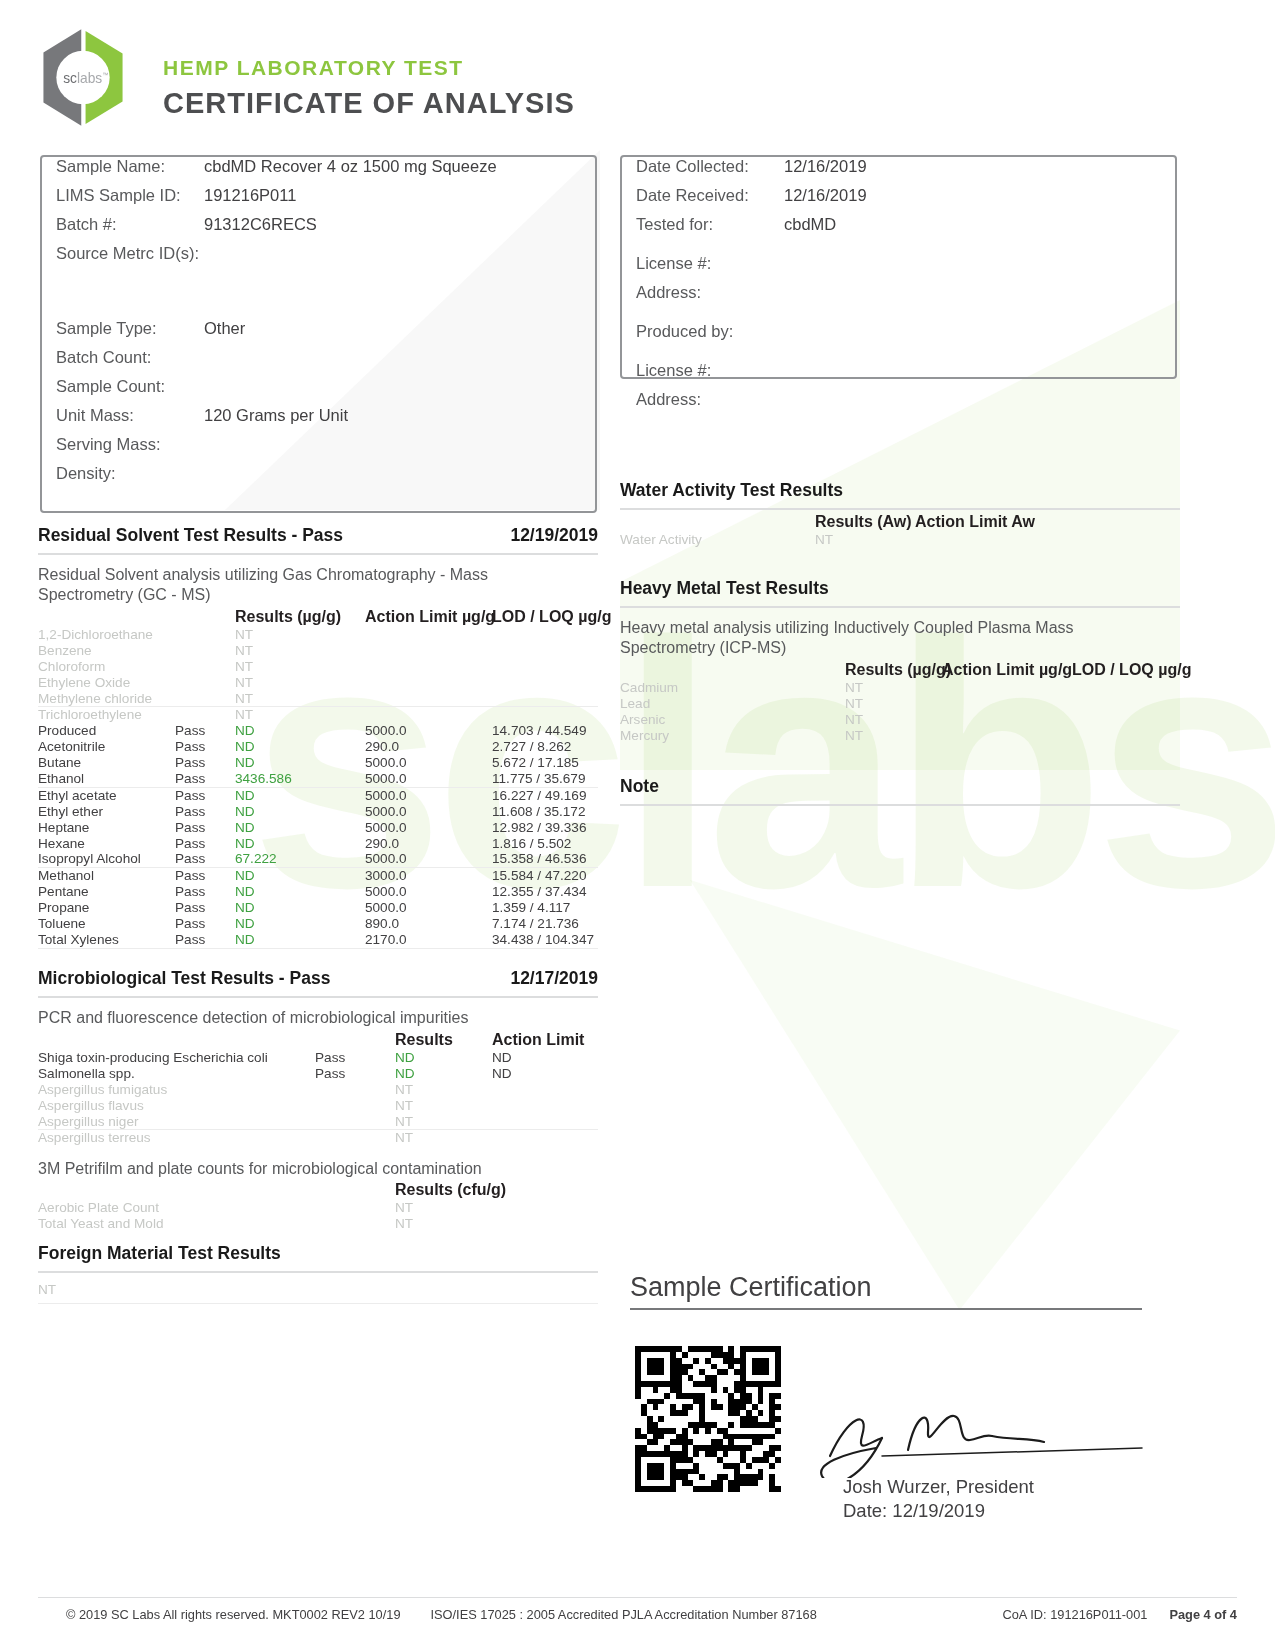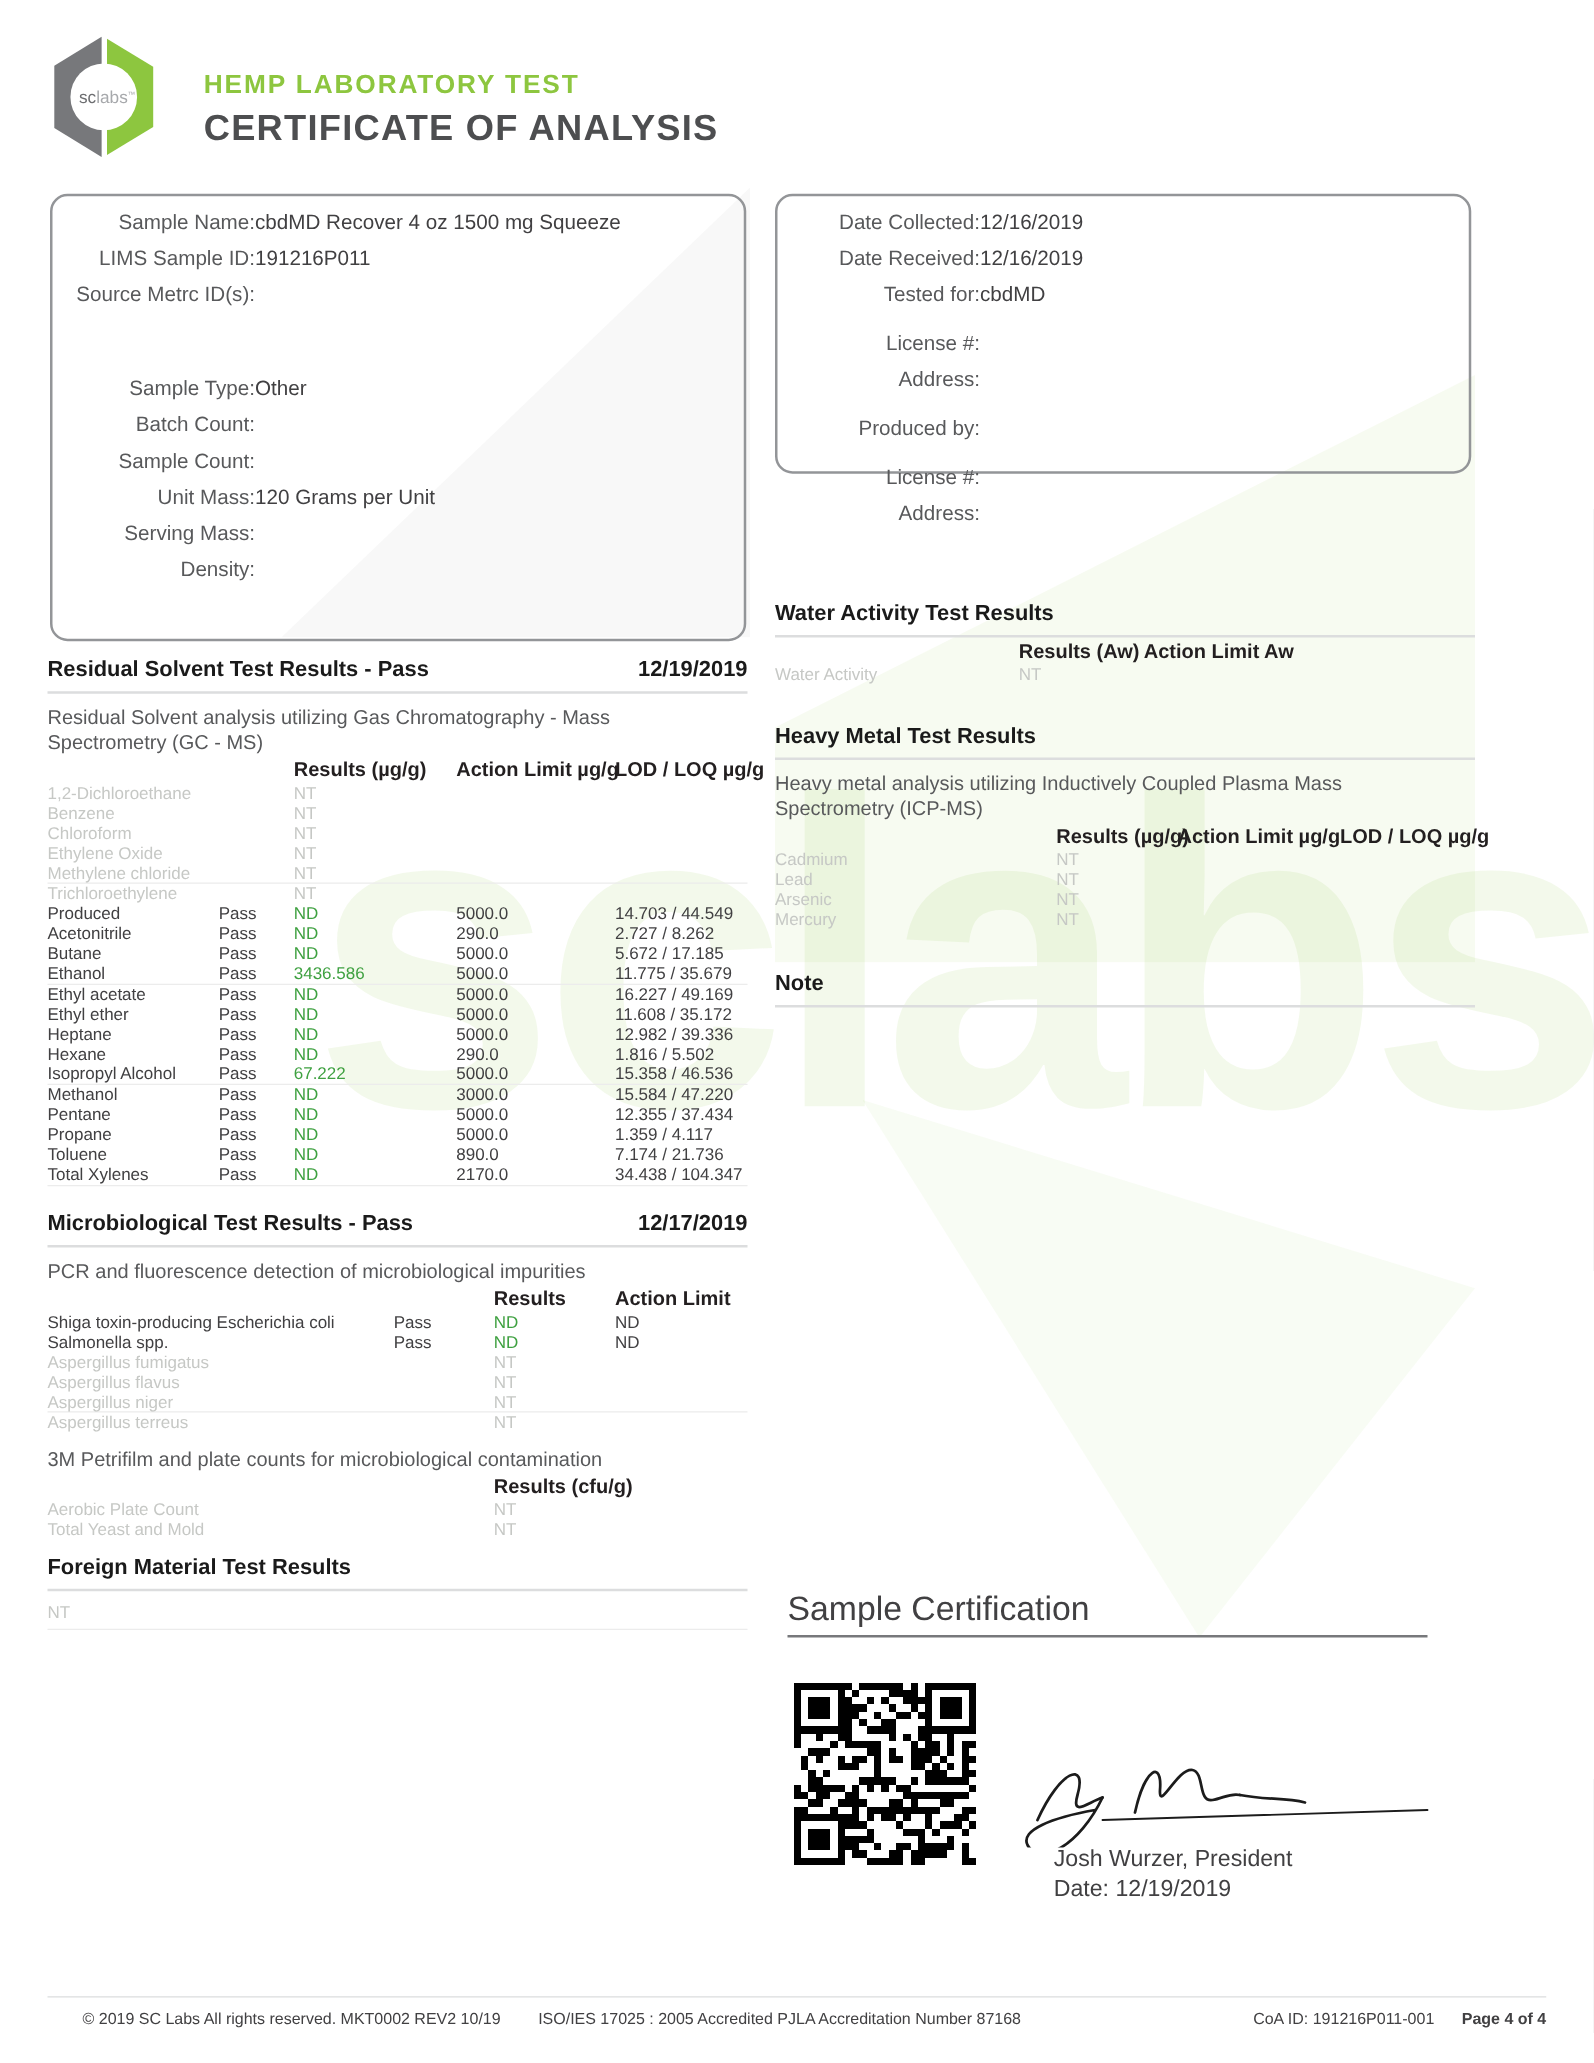--- a/index.html
+++ b/index.html
@@ -22,8 +22,8 @@
   .title-dark{font-size:29px;font-weight:bold;color:#4d4e50;letter-spacing:1px;margin-top:7px;}
   .address{position:absolute;left:875px;top:46px;font-size:17px;color:#6d6e71;line-height:21.5px;}
   
-  .info-box{position:absolute;border:2px solid #939598;border-radius:14px;box-sizing:border-box;
-            padding:12px 14px;background:transparent;text-align:right;}
+  .info-box{position:absolute;border:2px solid #939598;border-radius:4px;box-sizing:border-box;
+            padding:0 14px;background:transparent;}
   #sample-box{left:40px;top:155px;width:557px;height:358px;}
   #test-box{left:620px;top:155px;width:557px;height:224px;}
   .info-row{display:flex;height:29px;font-size:16.5px;}

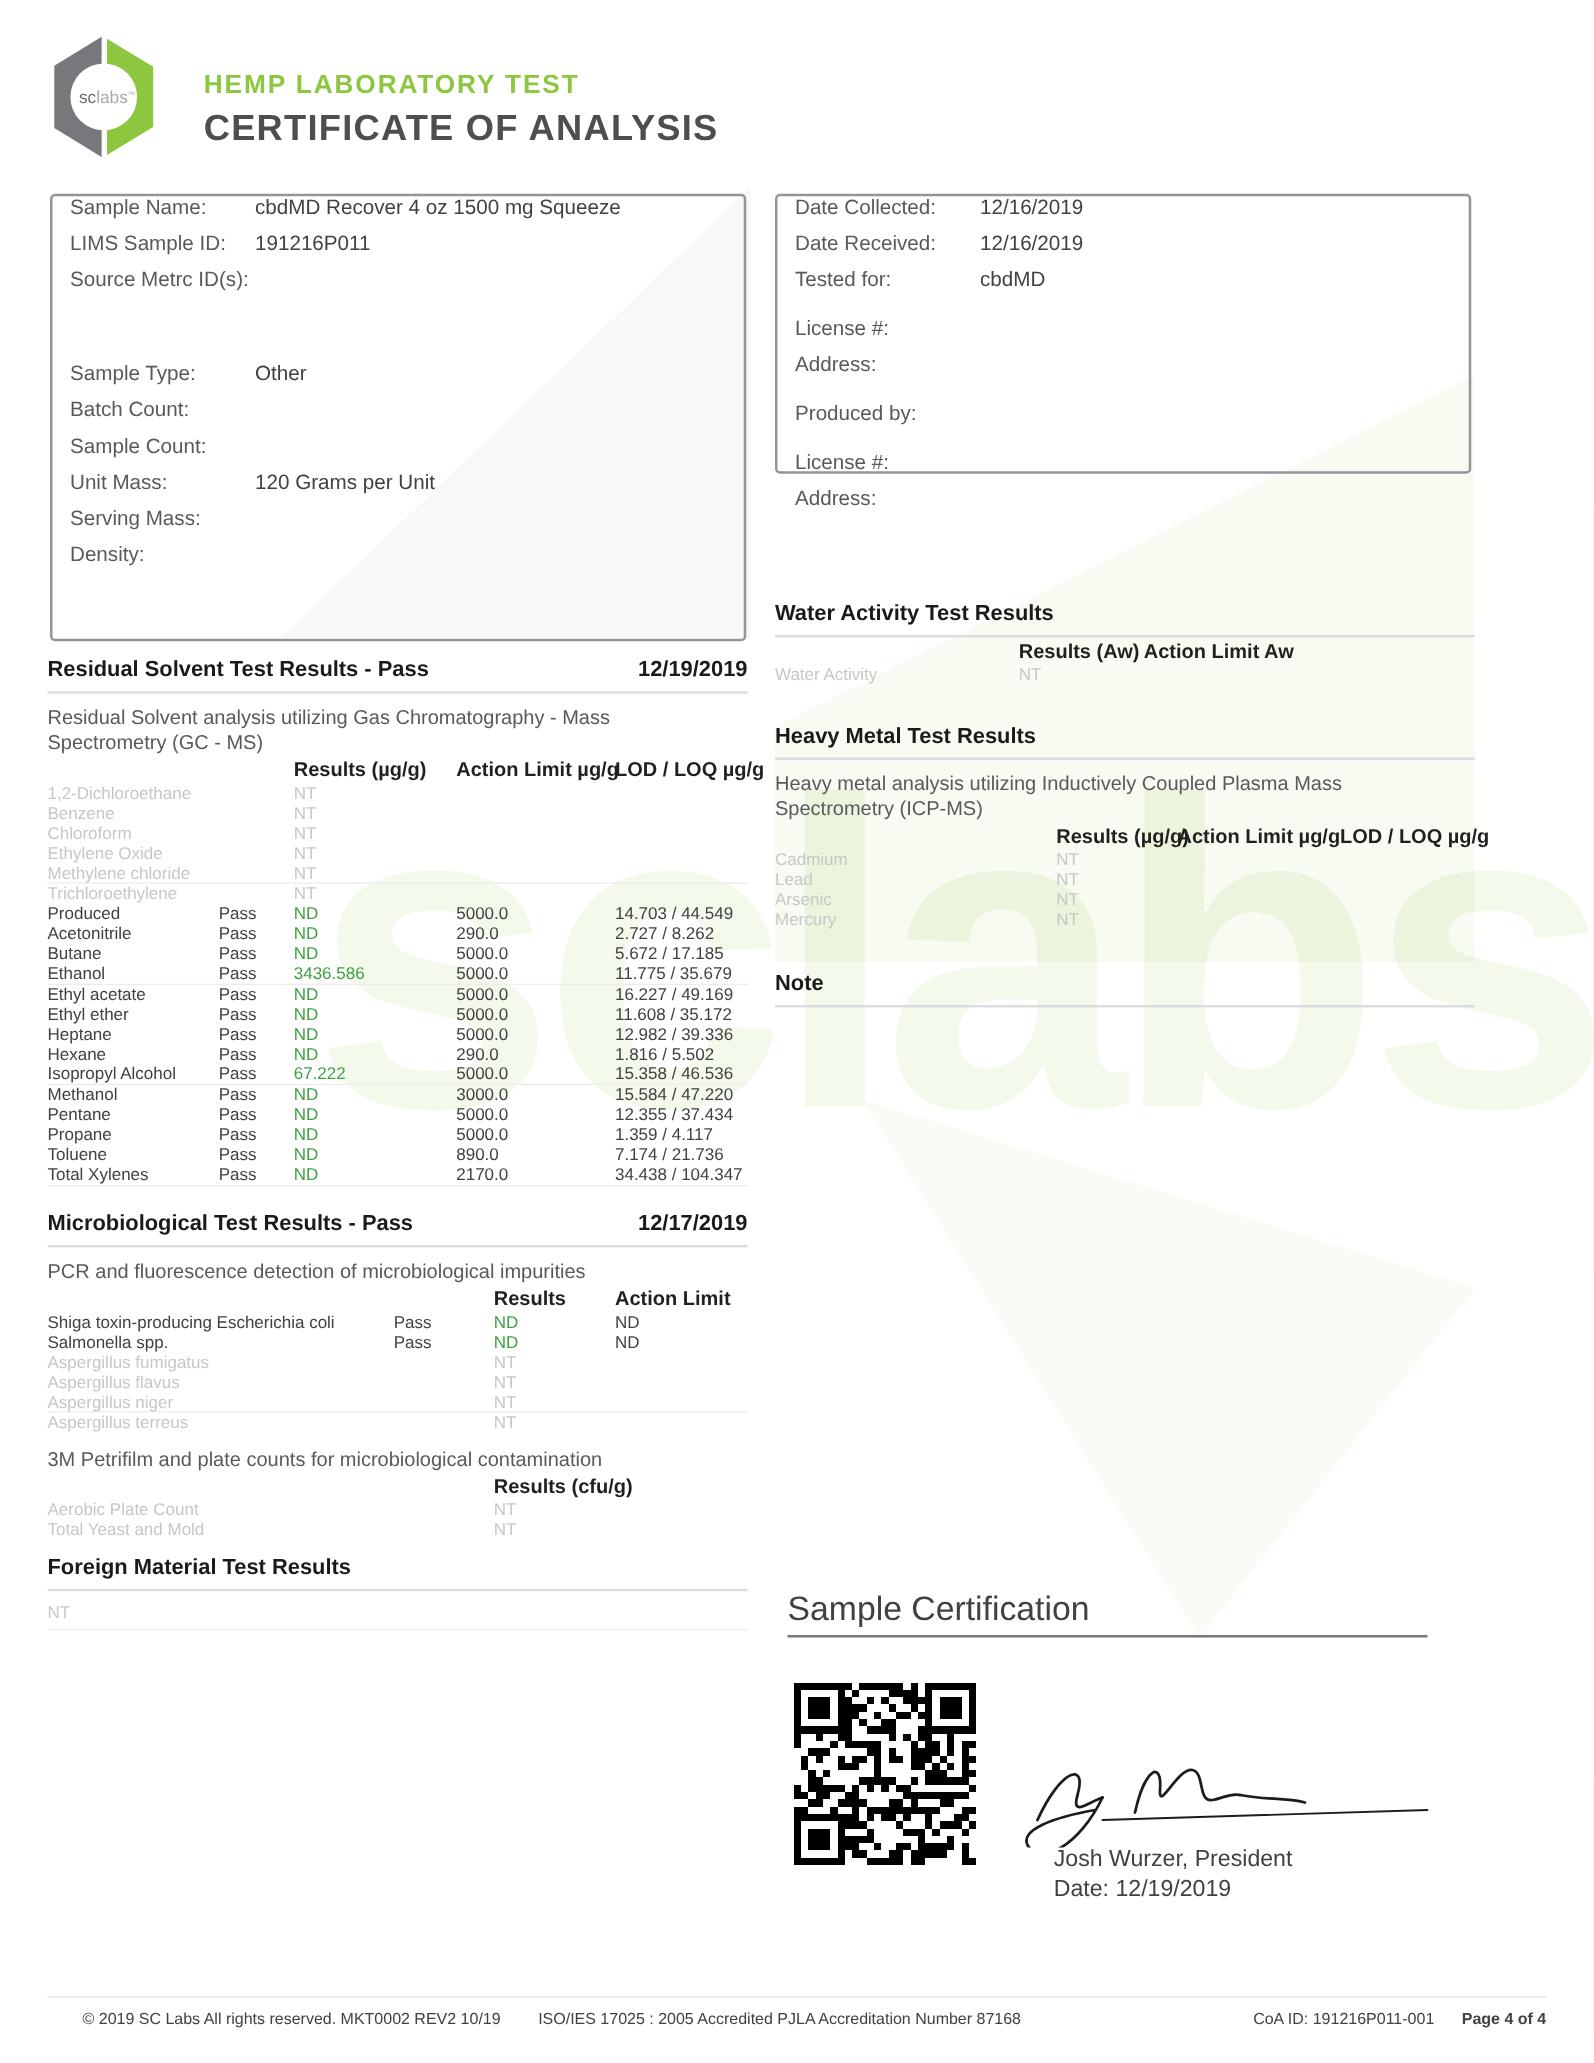--- a/index.html
+++ b/index.html
@@ -133,6 +133,10 @@
         <div class="info-row">
         <span class="info-label">LIMS Sample ID:</span>
         <span class="info-value">191216P011</span>
+      </div>
+        <div class="info-row">
+        <span class="info-label">Batch #:</span>
+        <span class="info-value">91312C6RECS</span>
       </div>
         <div class="info-row">
         <span class="info-label">Source Metrc ID(s):</span>

